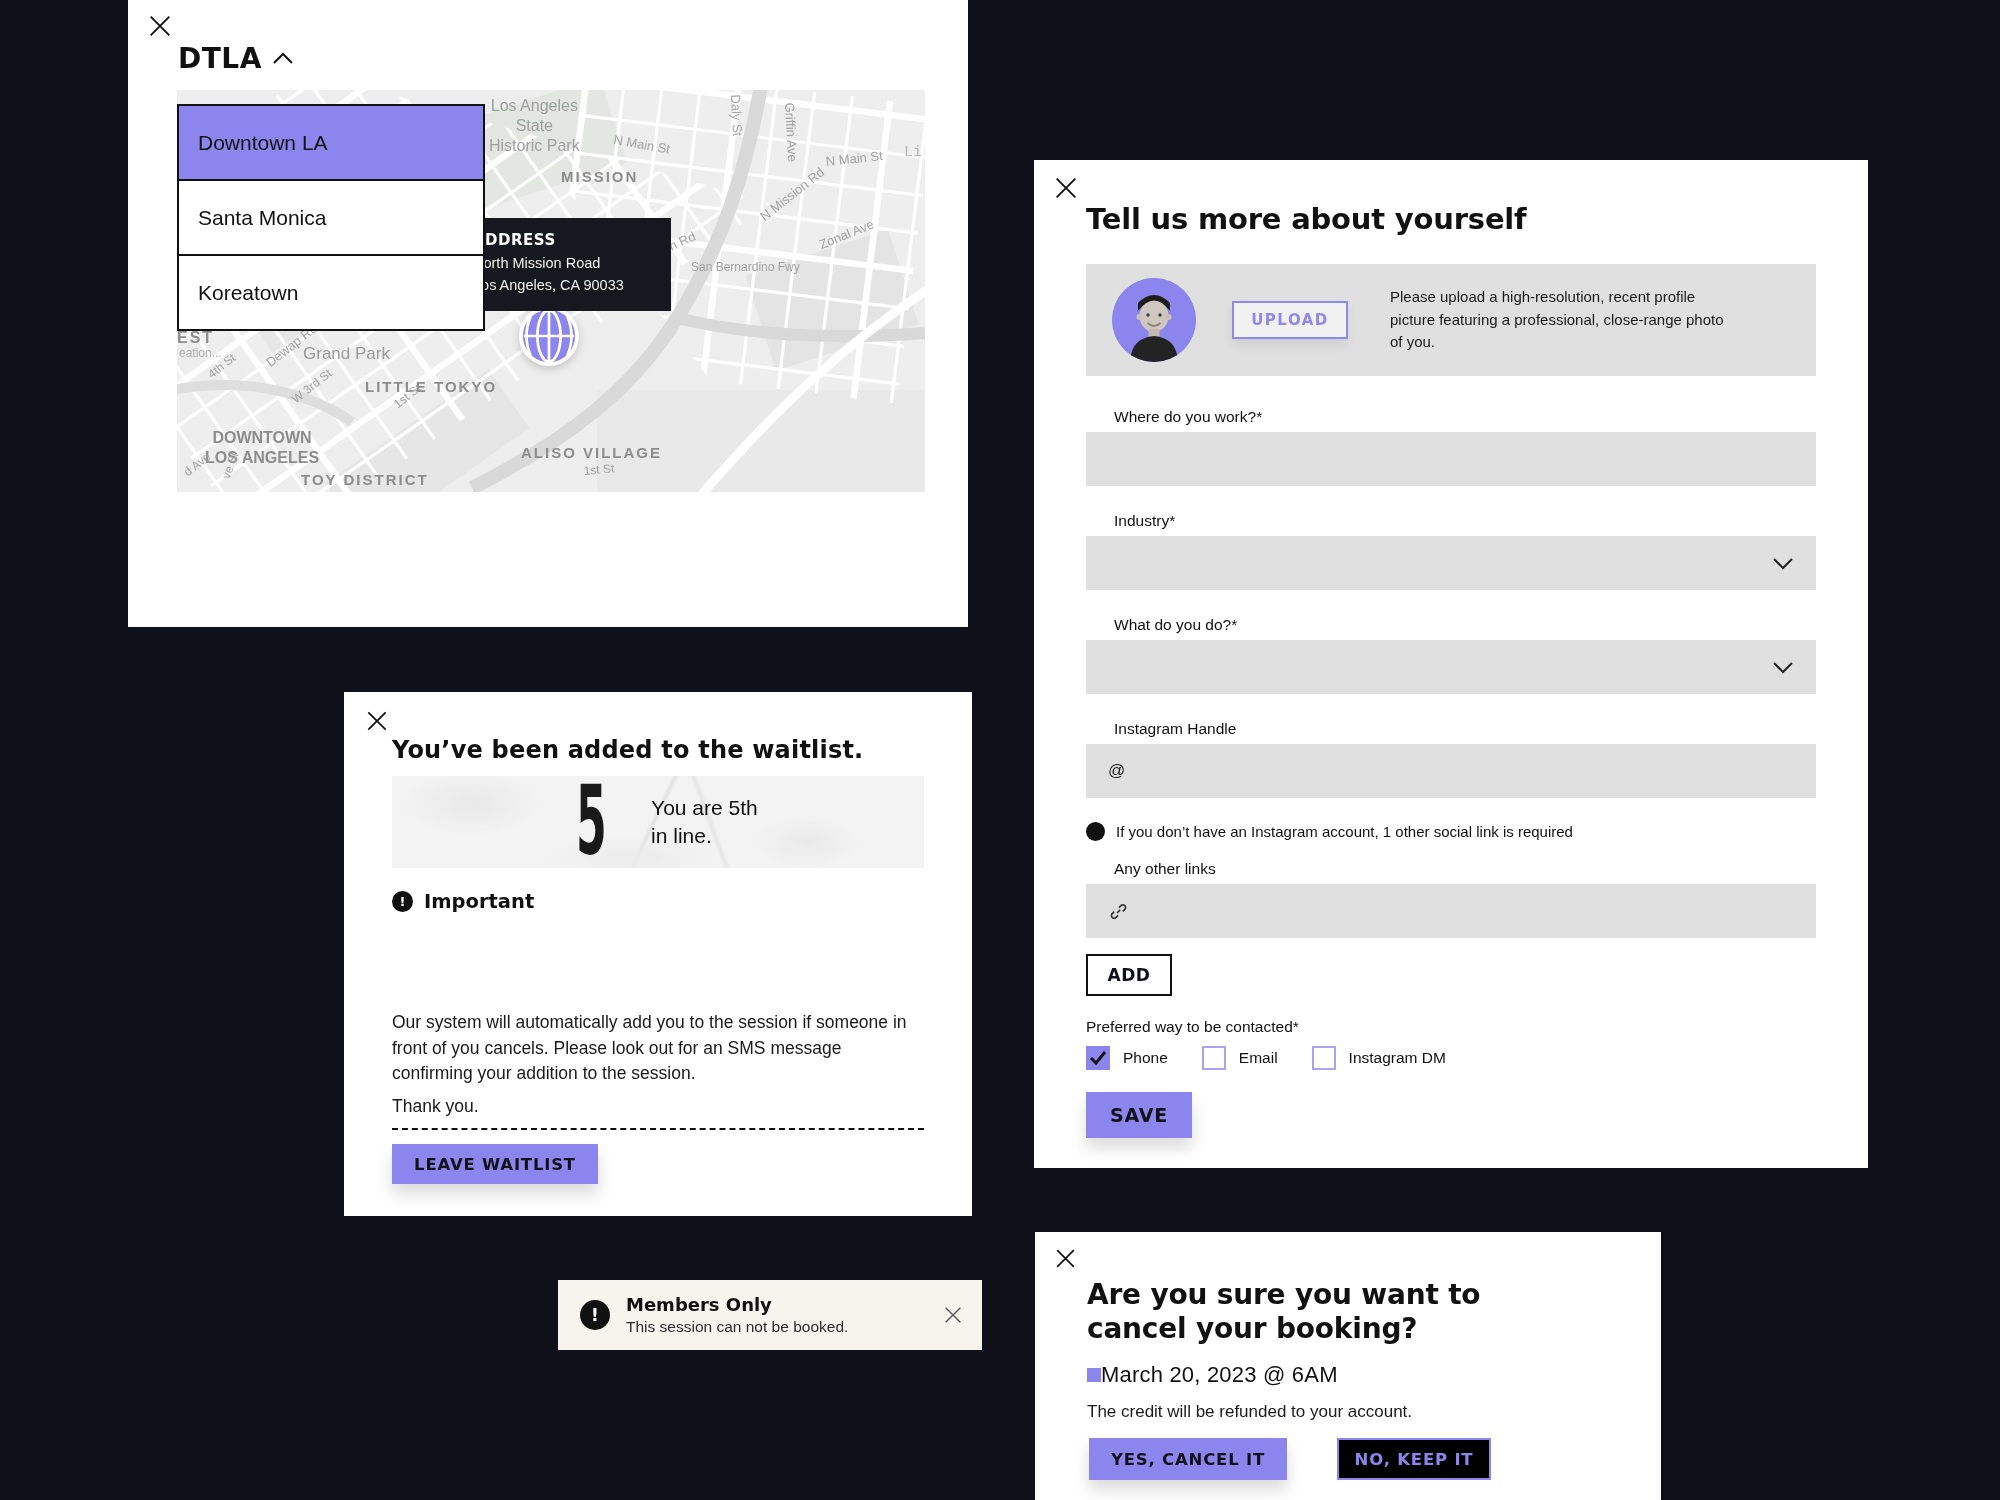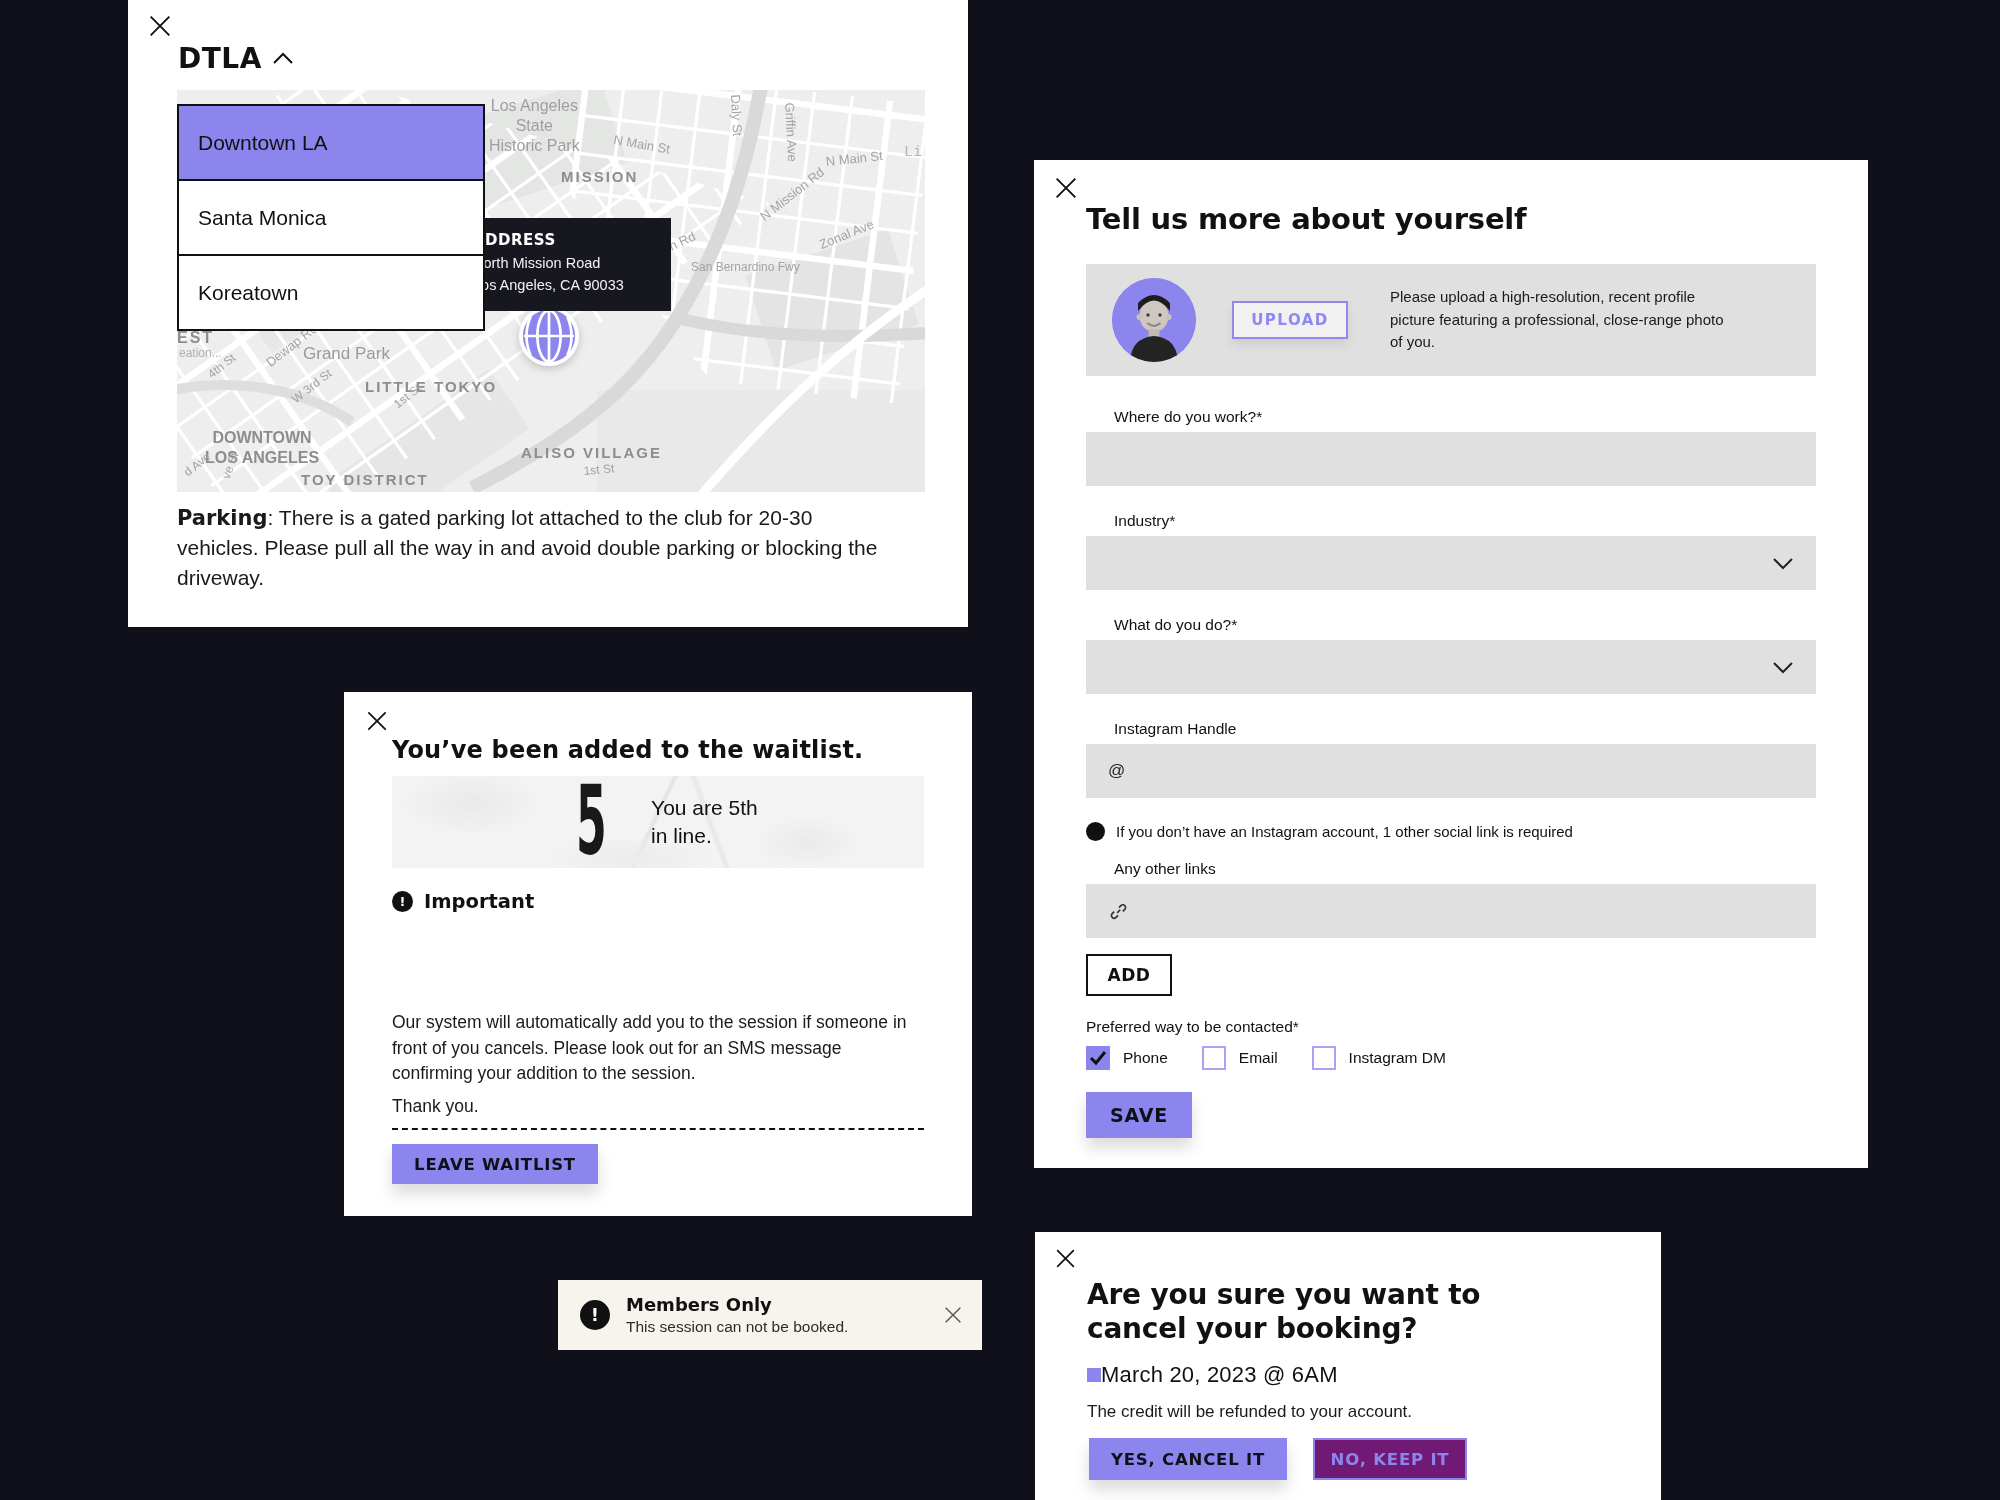--- a/index.html
+++ b/index.html
@@ -291,7 +291,6 @@
         <div class="dd-item">Koreatown</div>
       </div>
 
-    <div id="parking"><b>Parking</b><span>: There is a gated parking lot attached to the club for 20-30 vehicles. Please pull all the way in and avoid double parking or blocking the driveway.</span></div>
   </div>
 
   <div class="card" id="wait-card">

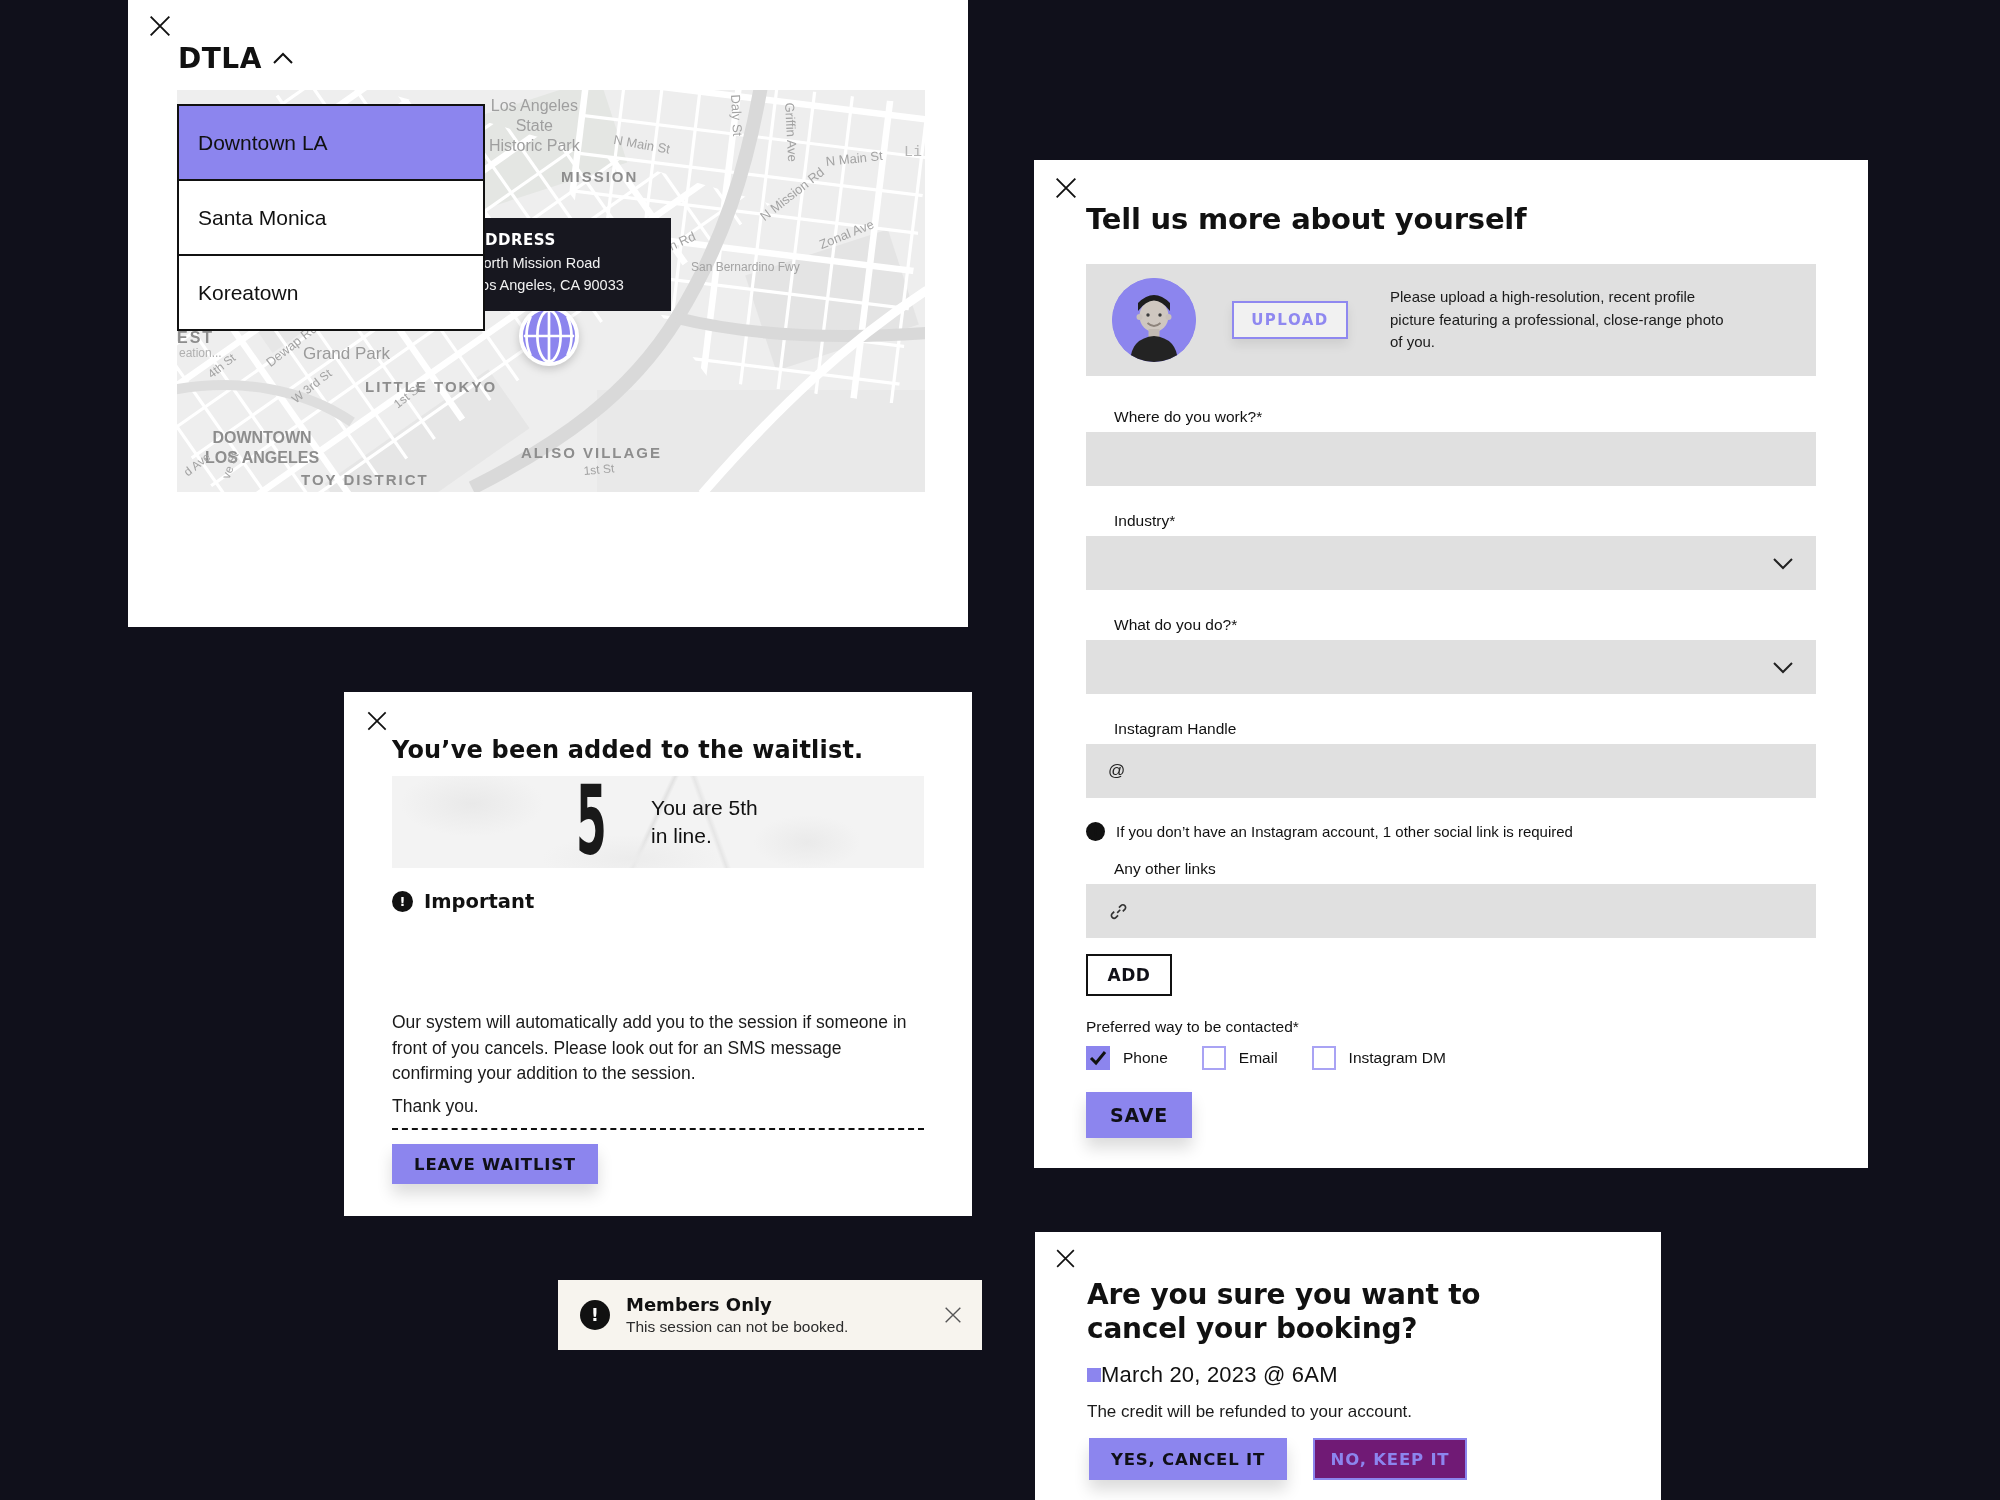--- a/index.html
+++ b/index.html
@@ -98,8 +98,8 @@
   #cancel-refund{position:absolute;left:52px;top:170px;font-size:17px;color:#1a1a1a;}
   #cancel-btns{position:absolute;left:54px;top:206px;display:flex;gap:26px;}
   #btn-yes{width:198px;height:42px;font-size:16.5px;}
-  #btn-no{width:154px;height:42px;background:#701a75;border:2px solid #8c85ee;color:#8c85ee;font-size:16.5px;
-          font-family:"DejaVu Sans",sans-serif;font-weight:800;letter-spacing:.8px;display:flex;align-items:center;justify-content:center;box-sizing:border-box;}
+  #btn-no{width:154px;height:42px;background:#000000;border:2px solid #8c85ee;color:#8c85ee;font-size:16.5px;
+          font-family:"DejaVu Sans",sans-serif;font-weight:800;letter-spacing:.8px;display:flex;align-items:center;justify-content:center;box-sizing:border-box;margin-left:24px;}
 </style>
 </head>
 <body>

